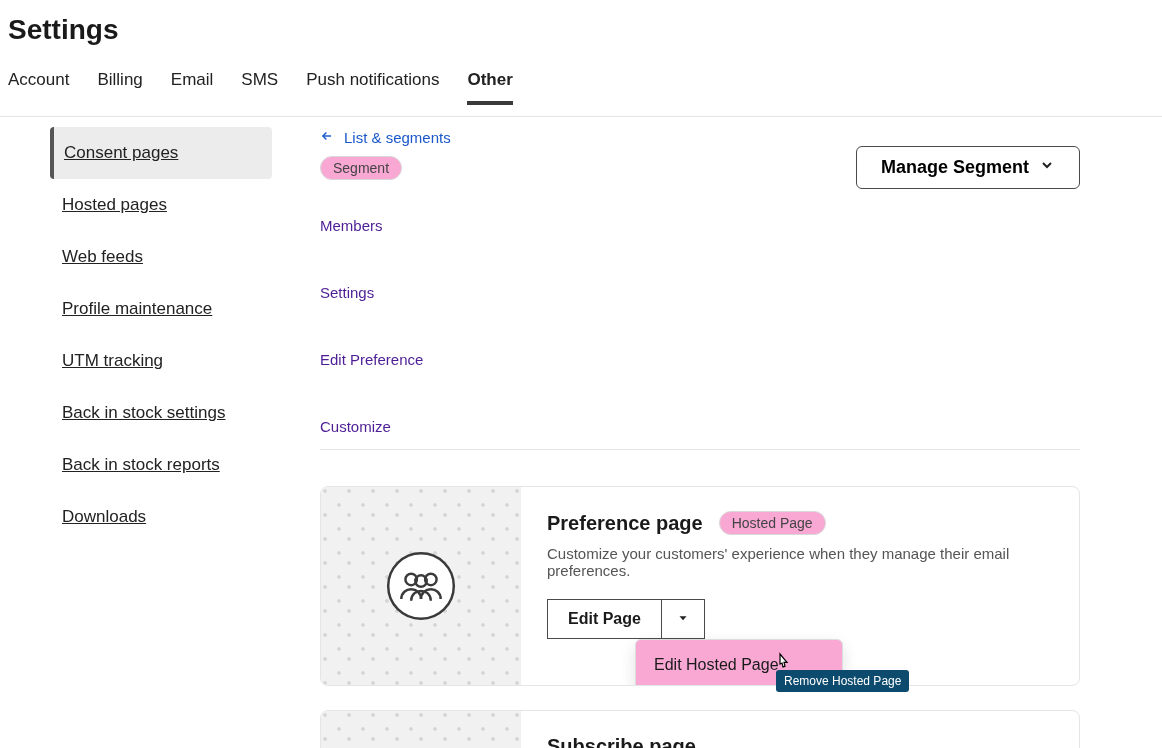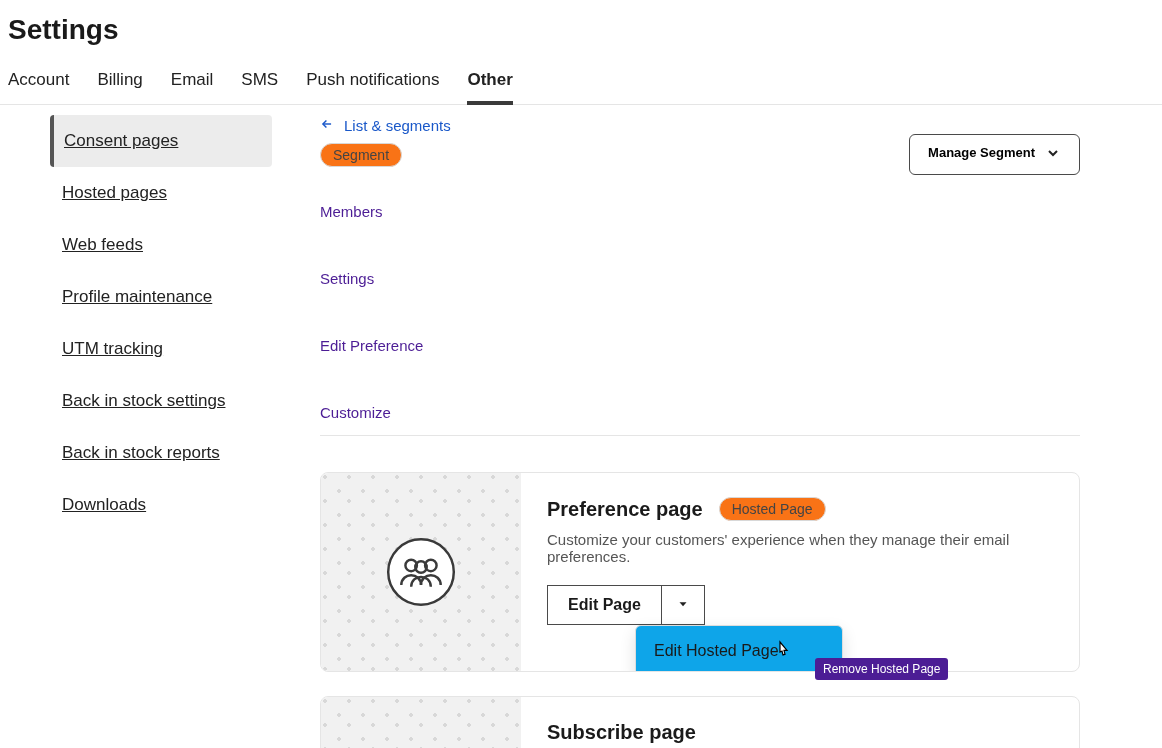--- a/index.html
+++ b/index.html
@@ -18,7 +18,7 @@
   .top-tabs {
     display: flex;
     gap: 28px;
-    padding: 8px 8px 0 8px;
+    padding: 8px 8px 12px 8px;
     border-bottom: 1px solid #e5e5e5;
   }
   .top-tab {

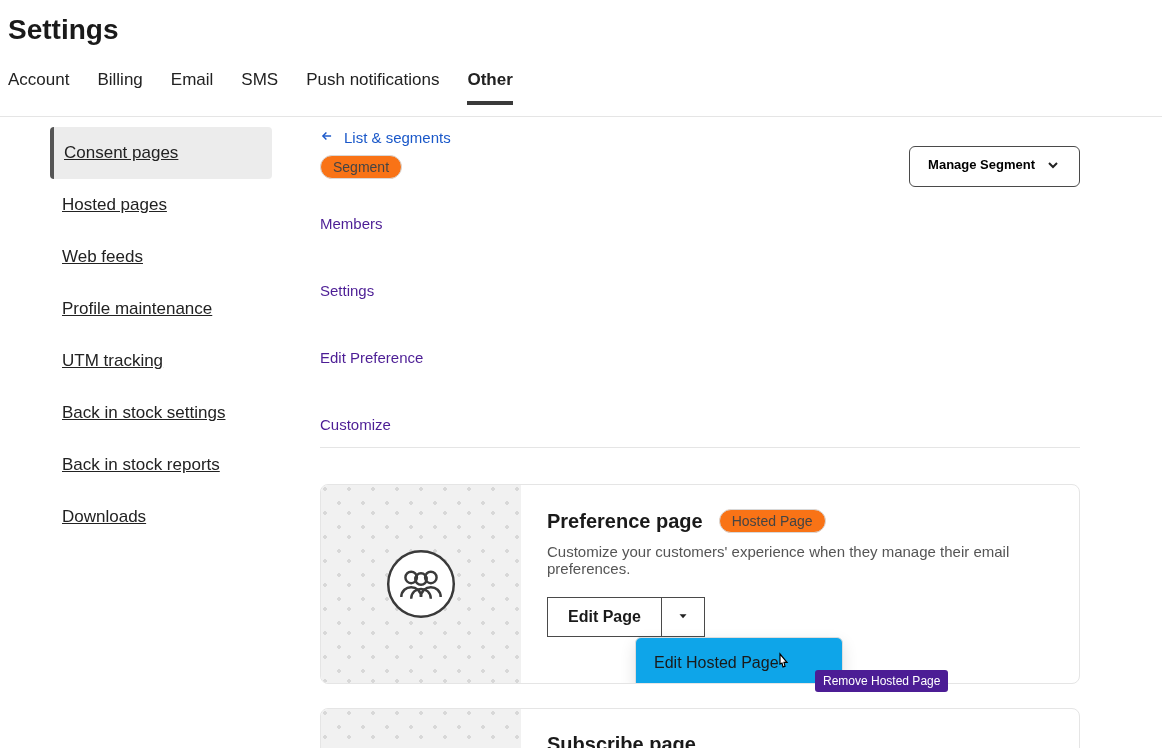--- a/index.html
+++ b/index.html
@@ -80,7 +80,7 @@
   }
   .chip {
     display: inline-block;
-    background: #f97316;
+    background: #f9a8d4;
     border: 1px solid #d8d8d8;
     border-radius: 14px;
     padding: 3px 12px;

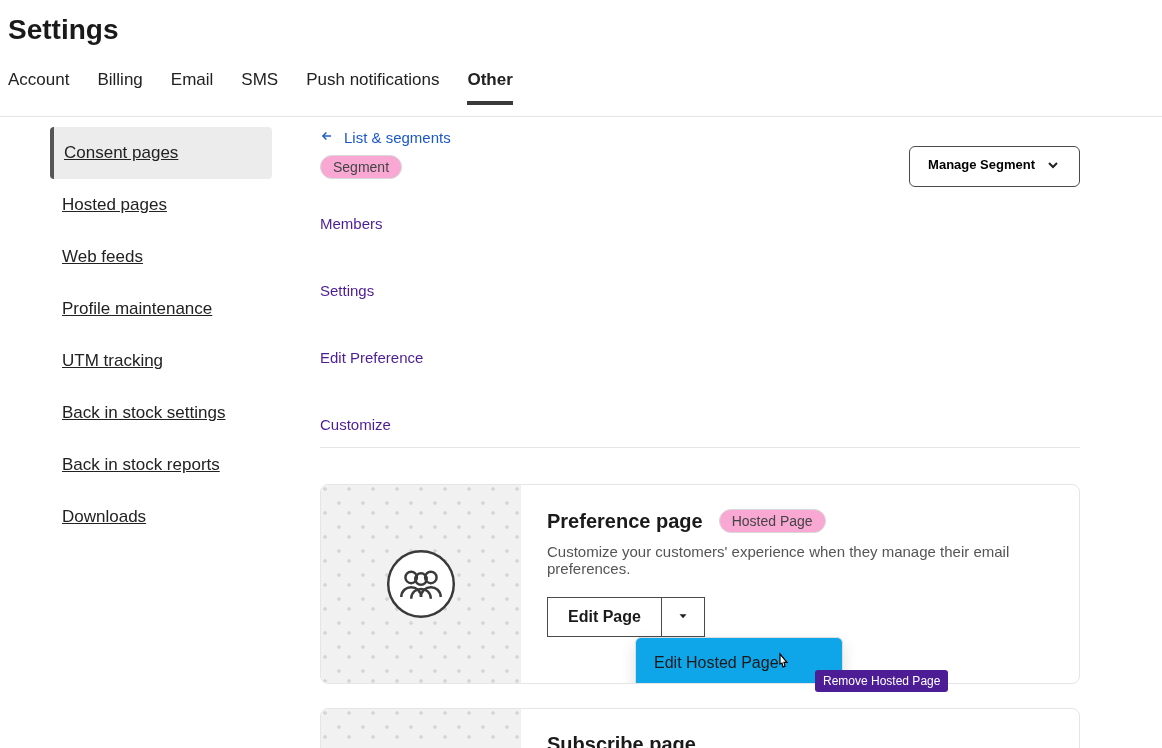--- a/index.html
+++ b/index.html
@@ -90,8 +90,8 @@
   .manage-btn {
     border: 1px solid #4a4a4a;
     border-radius: 6px;
-    padding: 10px 18px;
-    font-size: 13px;
+    padding: 10px 24px;
+    font-size: 18px;
     font-weight: 600;
     background: #fff;
     cursor: pointer;

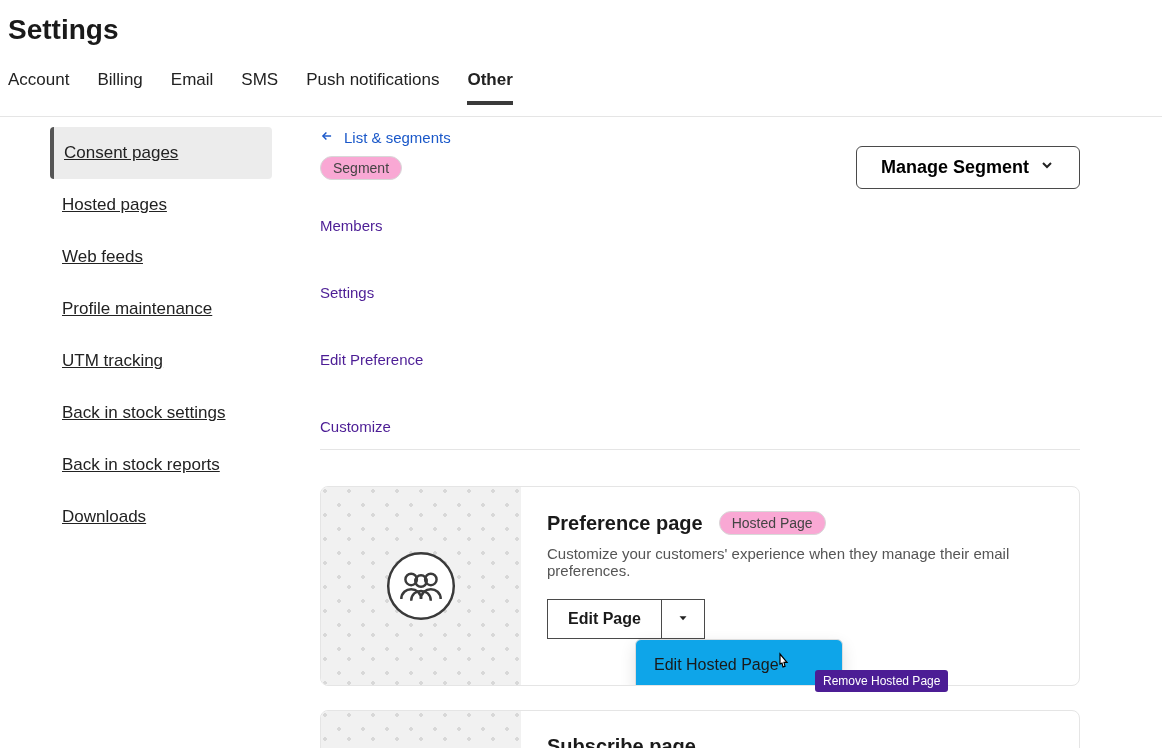--- a/index.html
+++ b/index.html
@@ -183,7 +183,7 @@
   }
   .dropdown {
     position: absolute;
-    background: #0ea5e9;
+    background: #f9a8d4;
     border: 1px solid #ddd;
     border-radius: 6px;
     width: 208px;

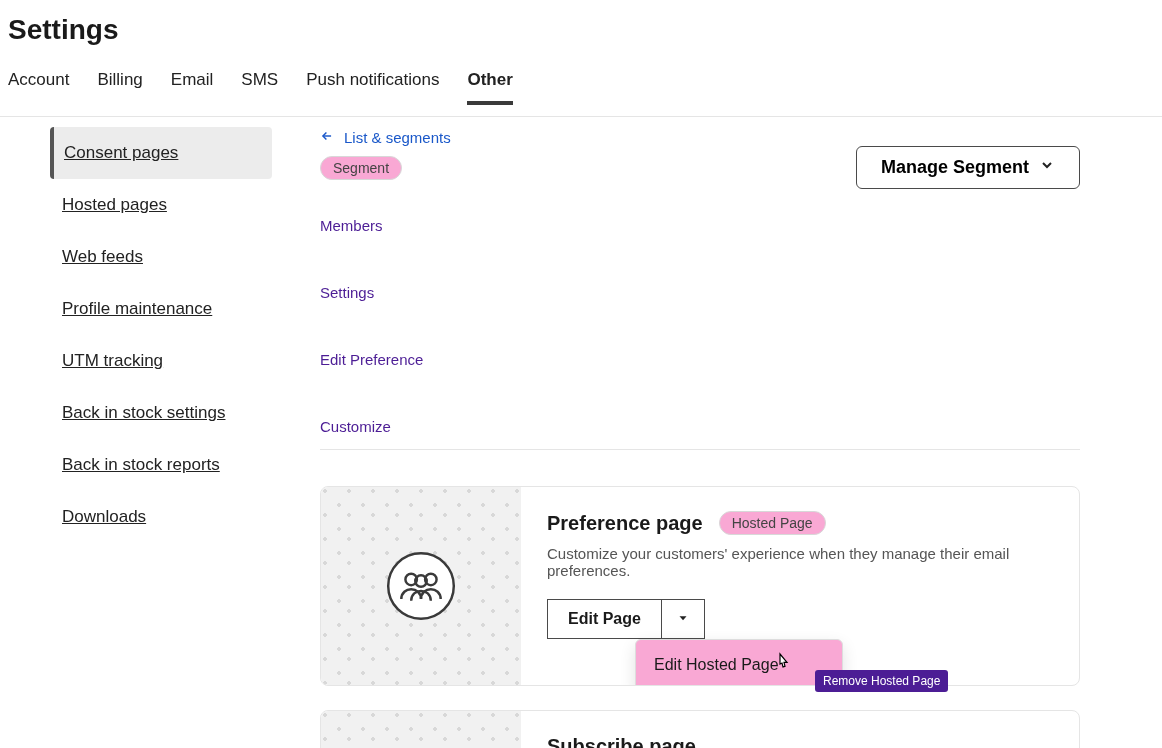--- a/index.html
+++ b/index.html
@@ -198,13 +198,12 @@
   }
   .tooltip {
     position: absolute;
-    background: #4c1d95;
+    background: #0c4a6e;
     color: #fff;
     font-size: 12px;
     padding: 4px 8px;
     border-radius: 3px;
     z-index: 12;
-    margin-left: 39px;
   }
   .cursor {
     position:absolute; z-index:11; pointer-events:none;

